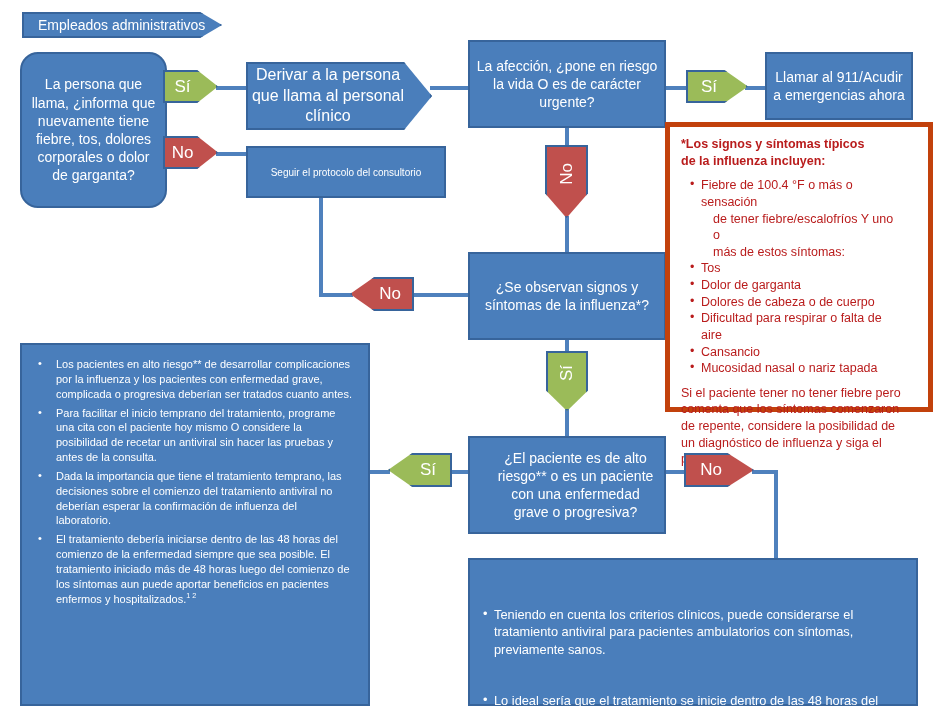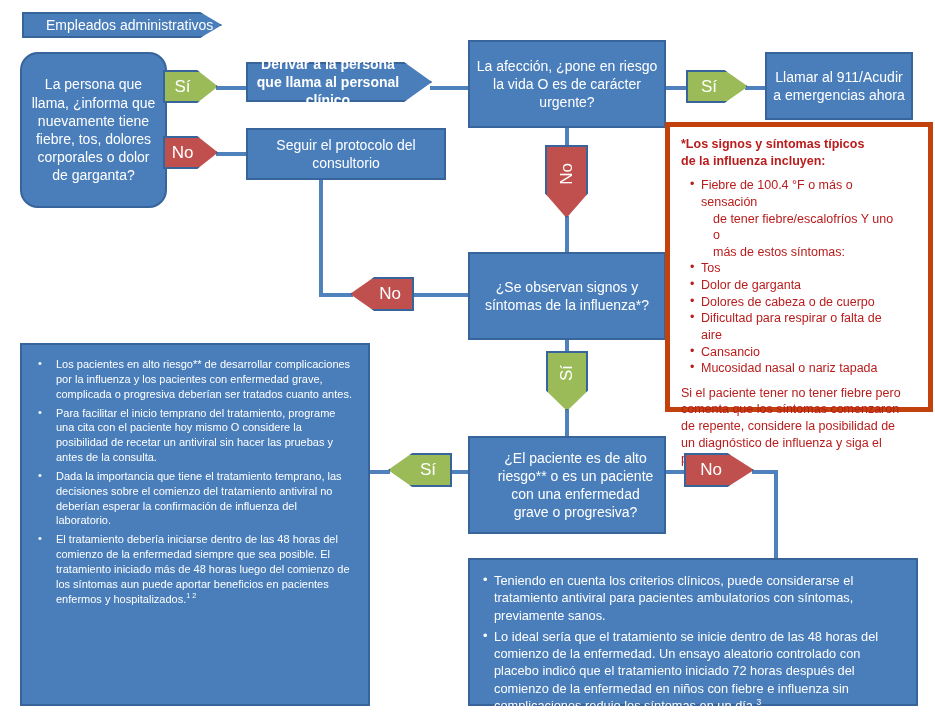--- a/index.html
+++ b/index.html
@@ -46,7 +46,7 @@
     color: #fff;
     display: flex;
     align-items: center;
-    padding-left: 22px;
+    padding-left: 14px;
     clip-path: polygon(0 0, calc(100% - 22px) 0, 100% 50%, calc(100% - 22px) 100%, 0 100%);
     z-index: 3;
   }

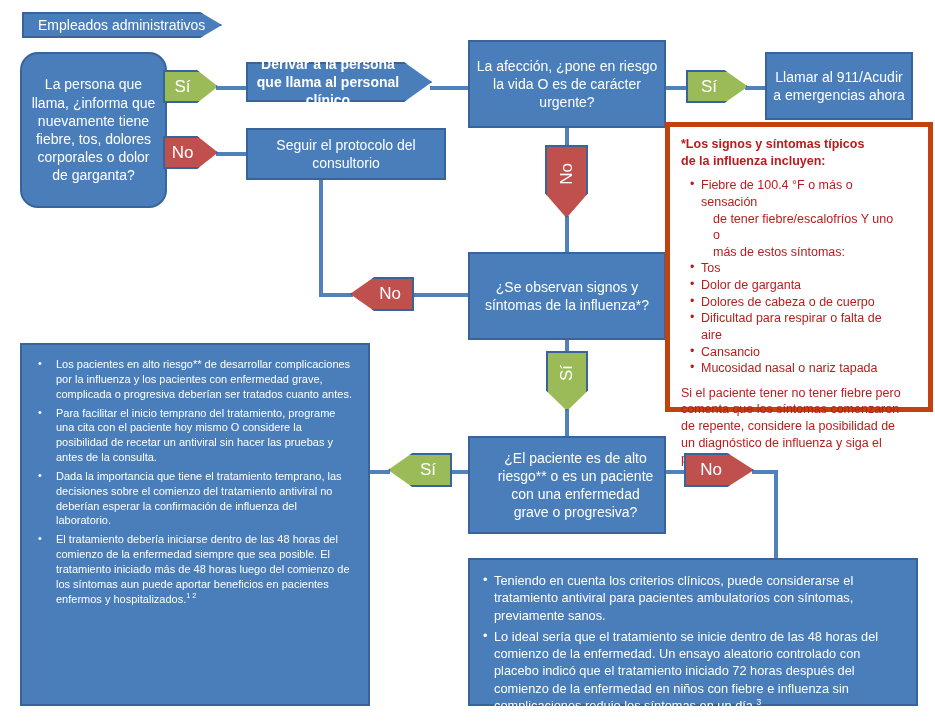--- a/index.html
+++ b/index.html
@@ -185,7 +185,7 @@
     <span class="txt">La persona que llama, ¿informa que nuevamente tiene fiebre, tos, dolores corporales o dolor de garganta?</span>
   </div>
 
-  <div class="pent" style="left:246px; top:62px; width:186px; height:40px; font-size:14px;font-weight:bold;">
+  <div class="pent" style="left:246px; top:62px; width:186px; height:68px; font-size:16px;">
     <span class="txt" style="padding-right:22px;">Derivar a la persona que llama al personal clínico</span>
   </div>
 

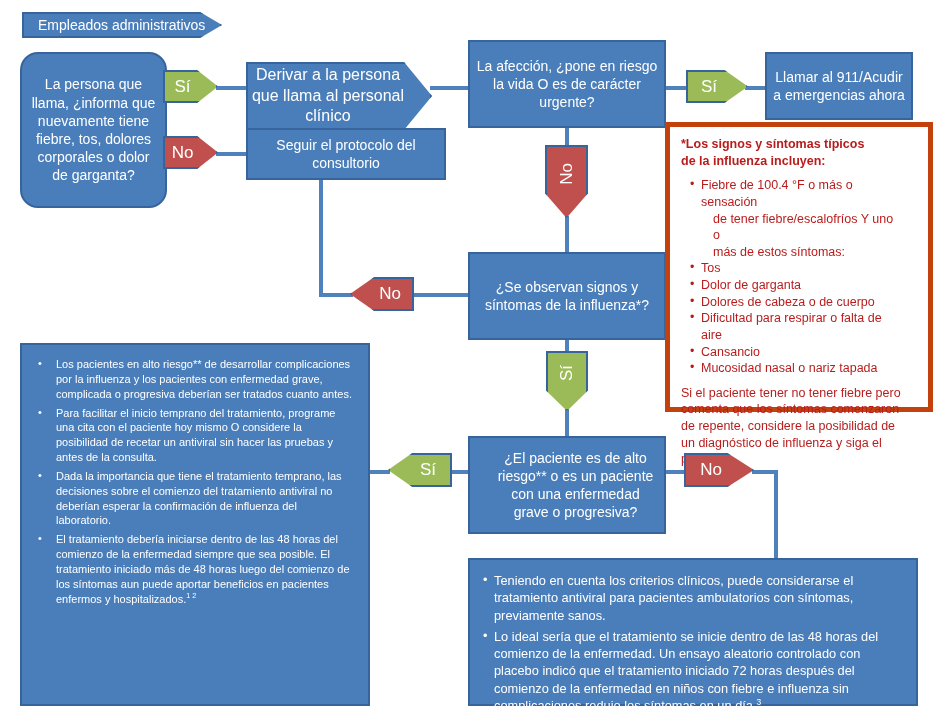--- a/index.html
+++ b/index.html
@@ -189,7 +189,7 @@
     <span class="txt" style="padding-right:22px;">Derivar a la persona que llama al personal clínico</span>
   </div>
 
-  <div class="box" style="left:246px; top:128px; width:200px; height:52px; font-size:14px;">
+  <div class="box" style="left:246px; top:146px; width:200px; height:52px; font-size:10px;">
     <span class="txt">Seguir el protocolo del consultorio</span>
   </div>
 

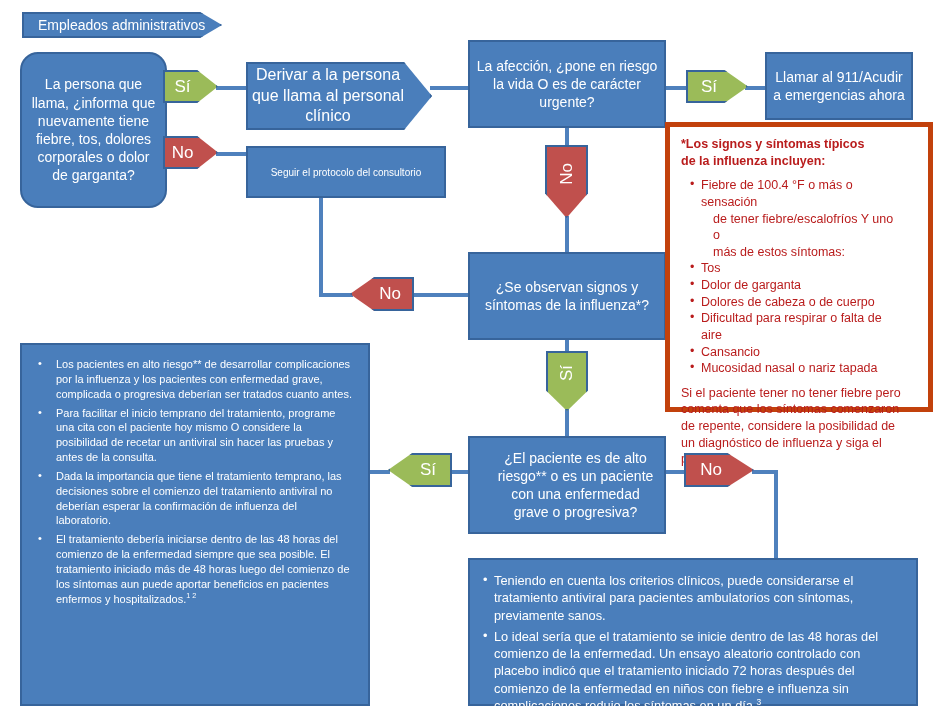--- a/index.html
+++ b/index.html
@@ -132,7 +132,7 @@
   }
   .panel.hang li { padding-left: 22px; }
   .panel.hang li:before { left: 4px; }
-  .panel.tight li { padding-left: 12px; }
+  .panel.tight li { padding-left: 12px; margin-top: 34px; }
   .panel.tight li:before { left: 1px; }
   sup { font-size: 0.66em; vertical-align: super; line-height: 0; text-align: right; }
 </style>

